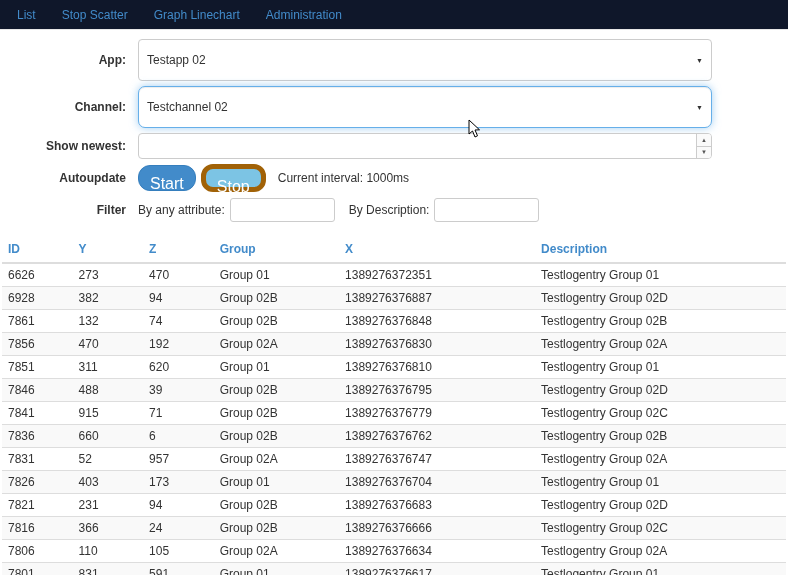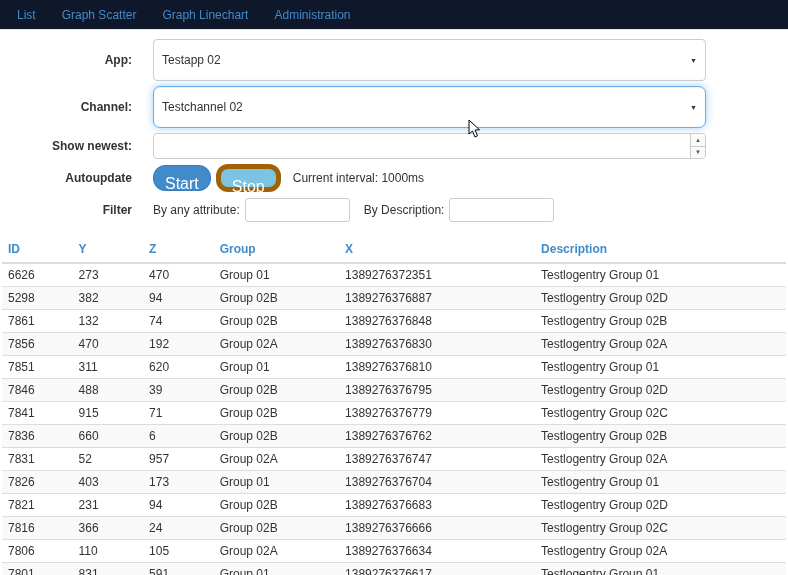--- a/index.html
+++ b/index.html
@@ -89,7 +89,7 @@
 
 <div class="navbar">
   <a class="nav-link">List</a>
-  <a class="nav-link">Graph Scatter</a>
+  <a class="nav-link">Stop Scatter</a>
   <a class="nav-link">Graph Linechart</a>
   <a class="nav-link">Administration</a>
 </div>

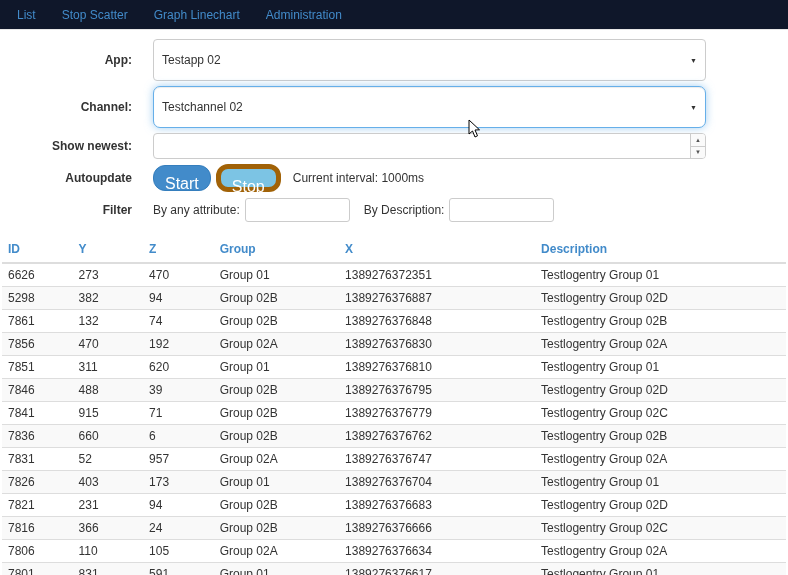--- a/index.html
+++ b/index.html
@@ -21,7 +21,7 @@
 
   
   .form { padding: 4px 0 2px 0; }
-  .form-row { display: flex; align-items: center; margin: 5px 16px; min-height: 26px; gap: 9px; }
+  .form-row { display: flex; align-items: center; margin: 5px 10px; min-height: 26px; }
   .form-label {
     width: 128px; text-align: right; font-weight: bold; padding-right: 12px; flex: none;
   }

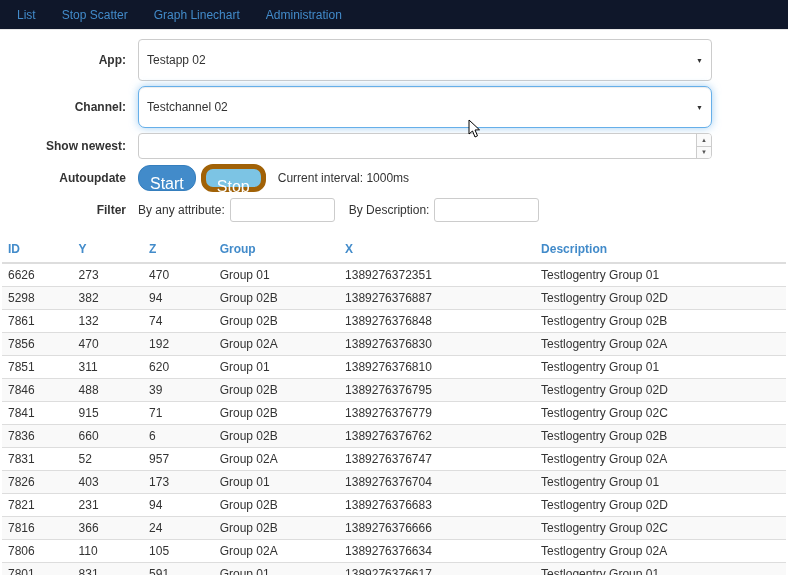--- a/index.html
+++ b/index.html
@@ -180,7 +180,7 @@
           <td>Testlogentry Group 01</td>
         </tr>
         <tr>
-          <td>5298</td>
+          <td>6928</td>
           <td>382</td>
           <td>94</td>
           <td>Group 02B</td>

